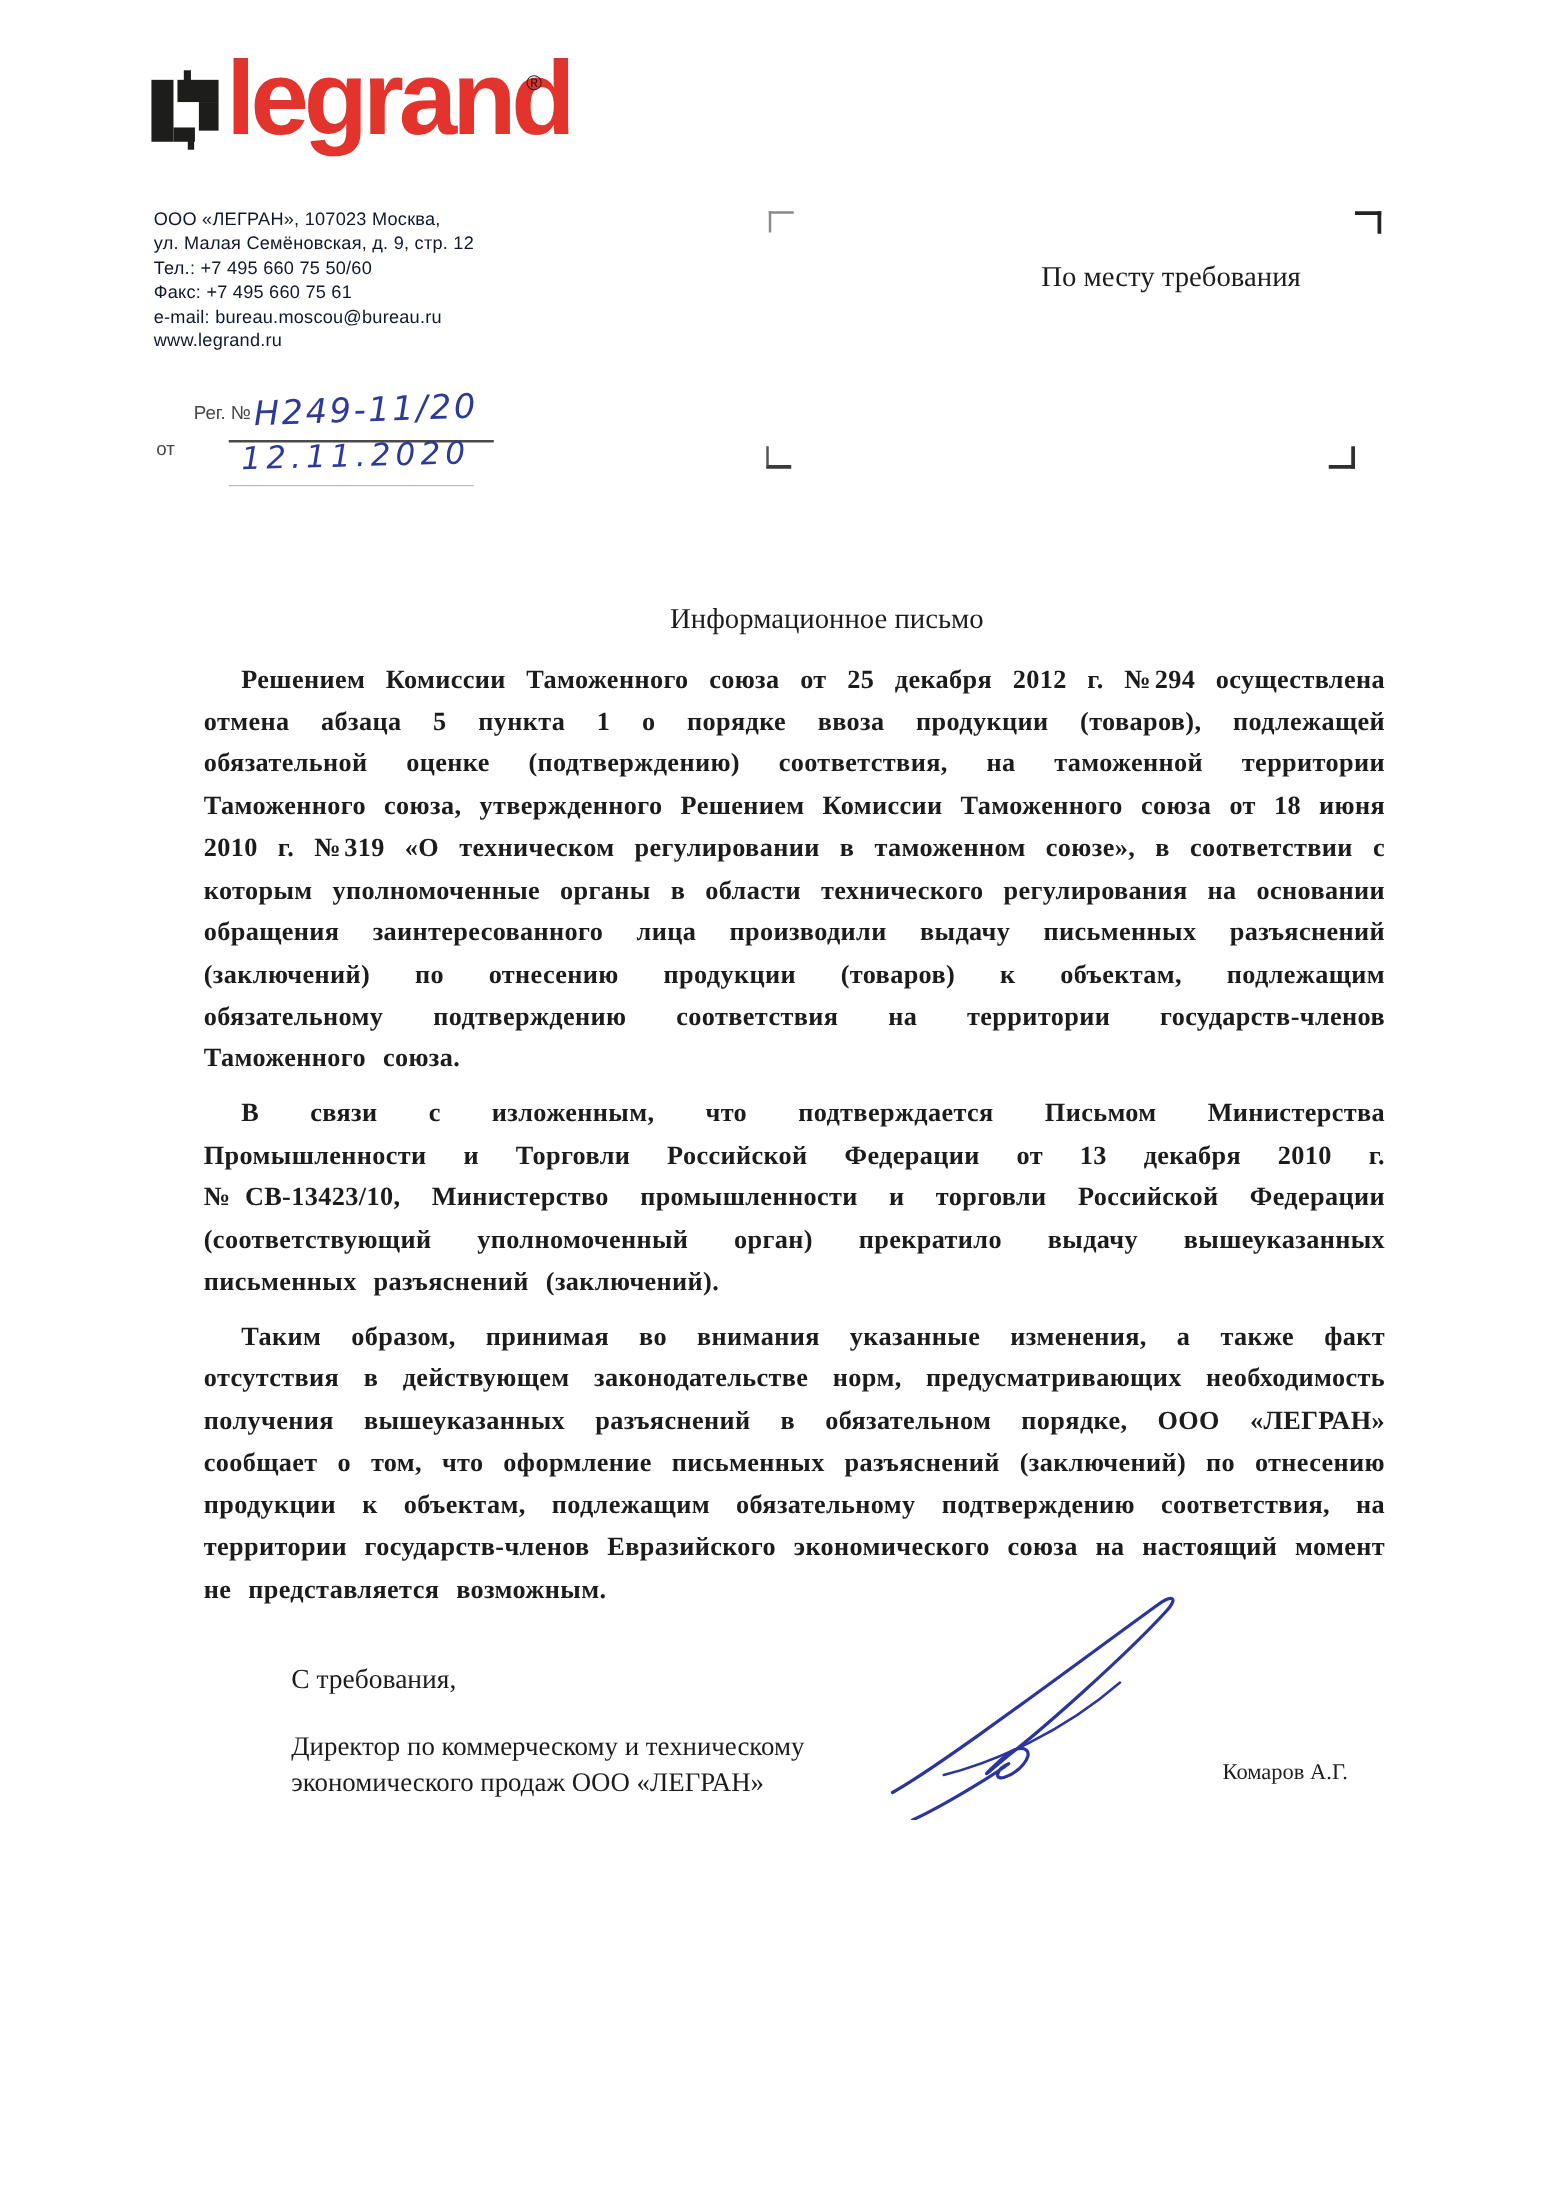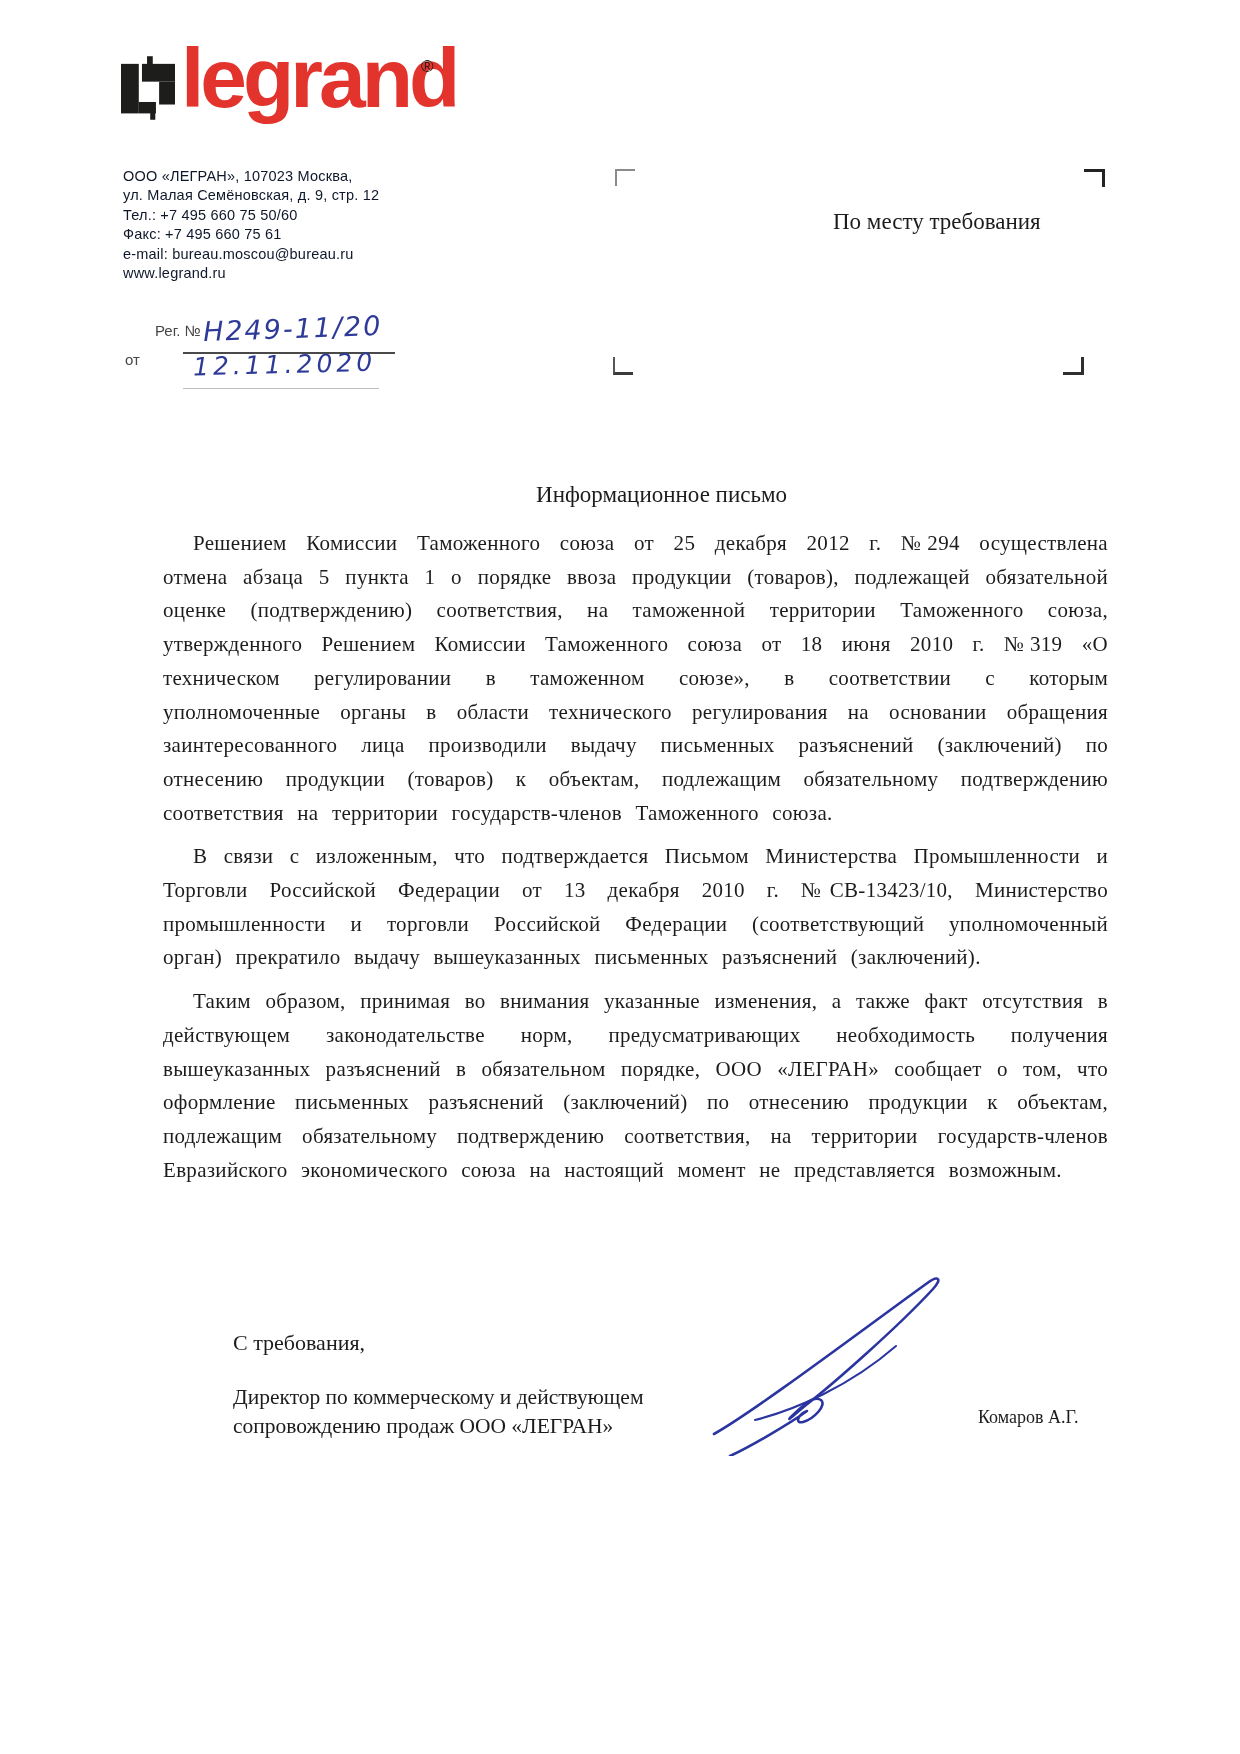--- a/index.html
+++ b/index.html
@@ -56,7 +56,7 @@
     font-size:21px;line-height:33.7px;text-align:justify;
     letter-spacing:.3px;word-spacing:8px;
   }
-  .body-text p{margin:0 0 10px 0;text-indent:30px;}
+  .body-text p{margin:0 0 10px 0;text-indent:30px;font-weight:bold;}
   .closing{position:absolute;left:233px;top:1330px;font-size:22px;}
   .signer-title{position:absolute;left:233px;top:1383px;width:460px;font-size:21.5px;line-height:28.5px;}
   .signature{position:absolute;left:700px;top:1268px;width:270px;height:188px;}

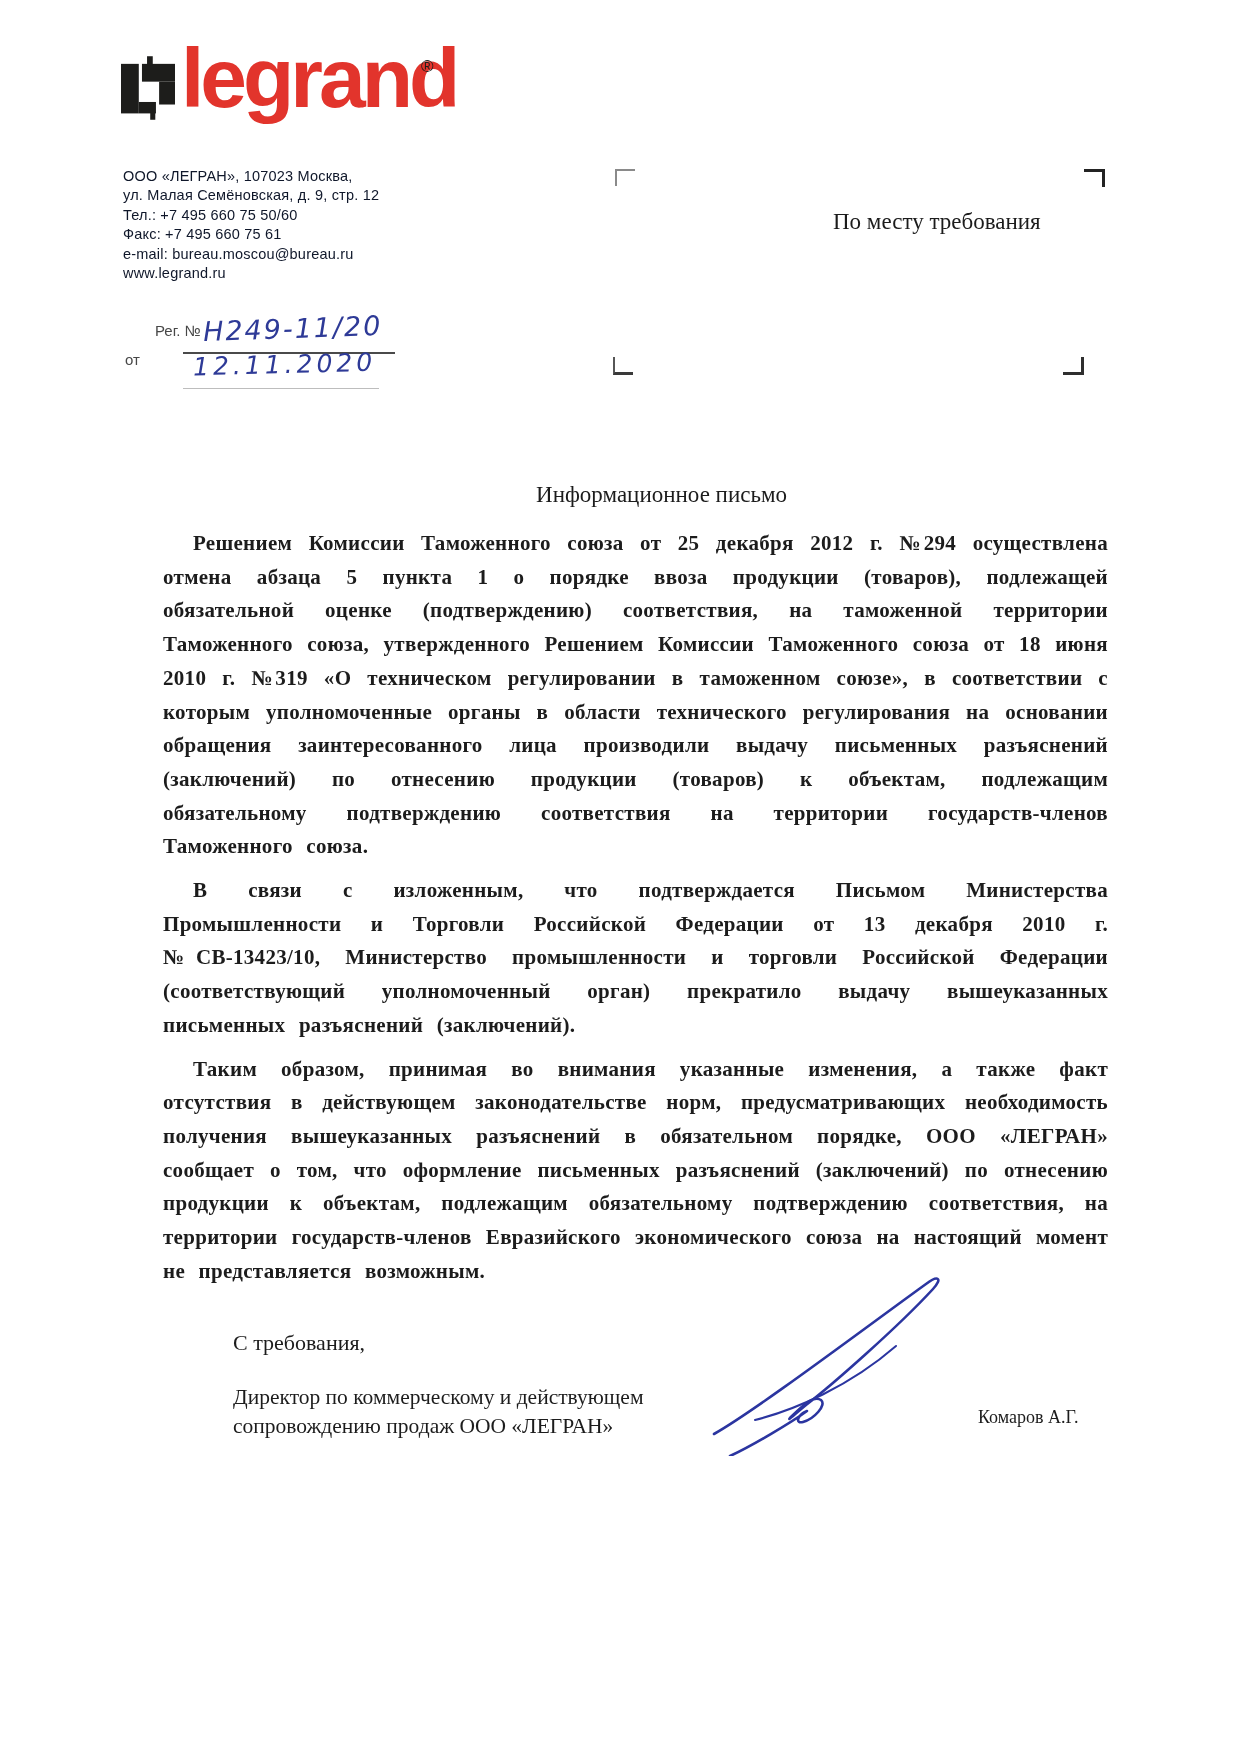--- a/index.html
+++ b/index.html
@@ -112,7 +112,7 @@
     </div>
 
   <div class="closing">С требования,</div>
-  <div class="signer-title">Директор по коммерческому и действующем сопровождению продаж ООО «ЛЕГРАН»</div>
+  <div class="signer-title">Директор по коммерческому и техническому экономического продаж ООО «ЛЕГРАН»</div>
 
   <svg class="signature" viewBox="0 0 270 188" xmlns="http://www.w3.org/2000/svg">
     <path d="M14 166 C55 143, 165 60, 226 16 C238 7, 243 10, 233 21

